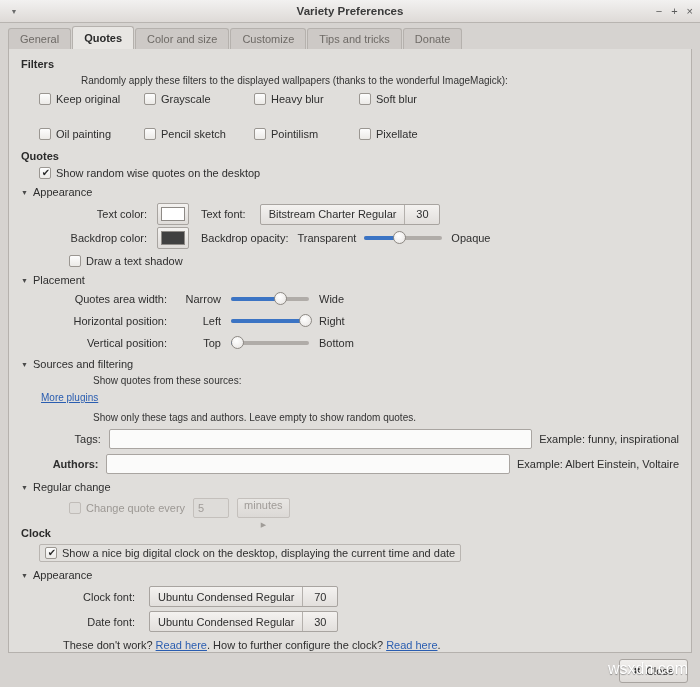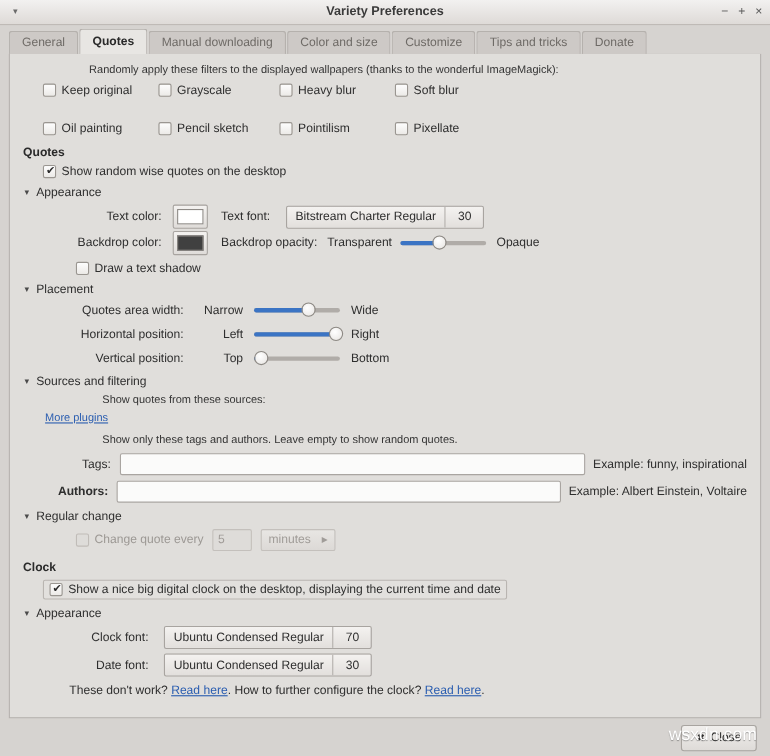--- a/index.html
+++ b/index.html
@@ -379,7 +379,6 @@
   <div class="tabstrip">
     <div class="tab">General</div>
     <div class="tab active">Quotes</div>
-    <div class="tab">Manual downloading</div>
     <div class="tab">Color and size</div>
     <div class="tab">Customize</div>
     <div class="tab">Tips and tricks</div>

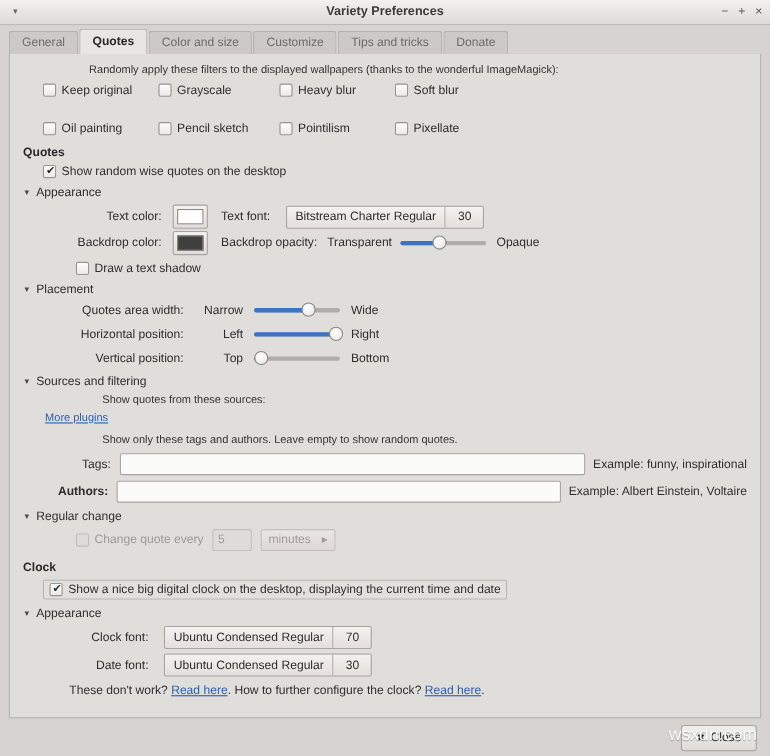--- a/index.html
+++ b/index.html
@@ -387,6 +387,7 @@
 
   <div class="content">
 
+    <div class="section-title">Filters</div>
     <div class="desc indent1">Randomly apply these filters to the displayed wallpapers (thanks to the wonderful ImageMagick):</div>
 
     <div class="filter-grid">

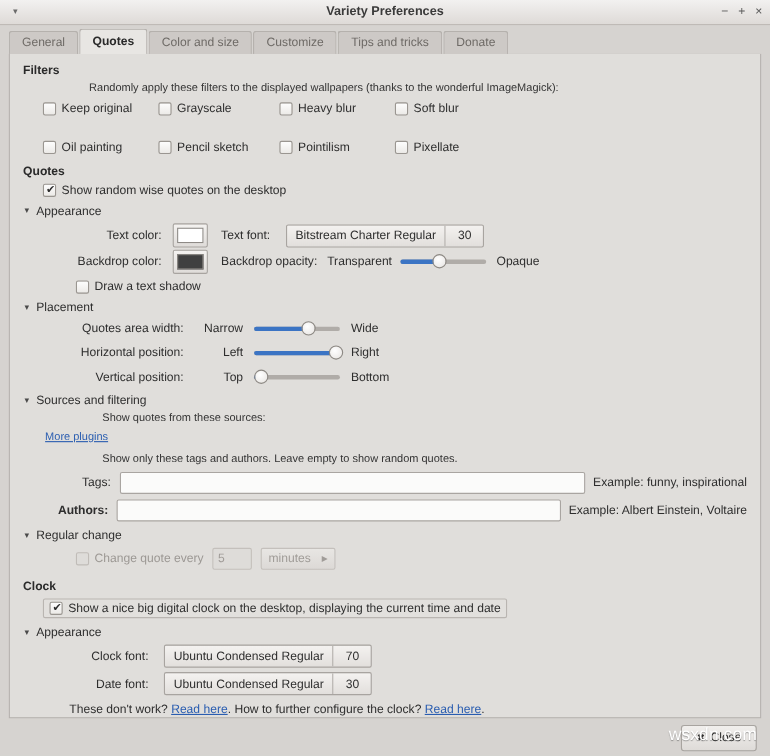--- a/index.html
+++ b/index.html
@@ -297,6 +297,7 @@
     font-size: 11px;
     color: #a09c98;
     gap: 10px;
+    flex-direction: column;
   }
   .combo .arrow { font-size: 7px; color: #a09c98; }
 

